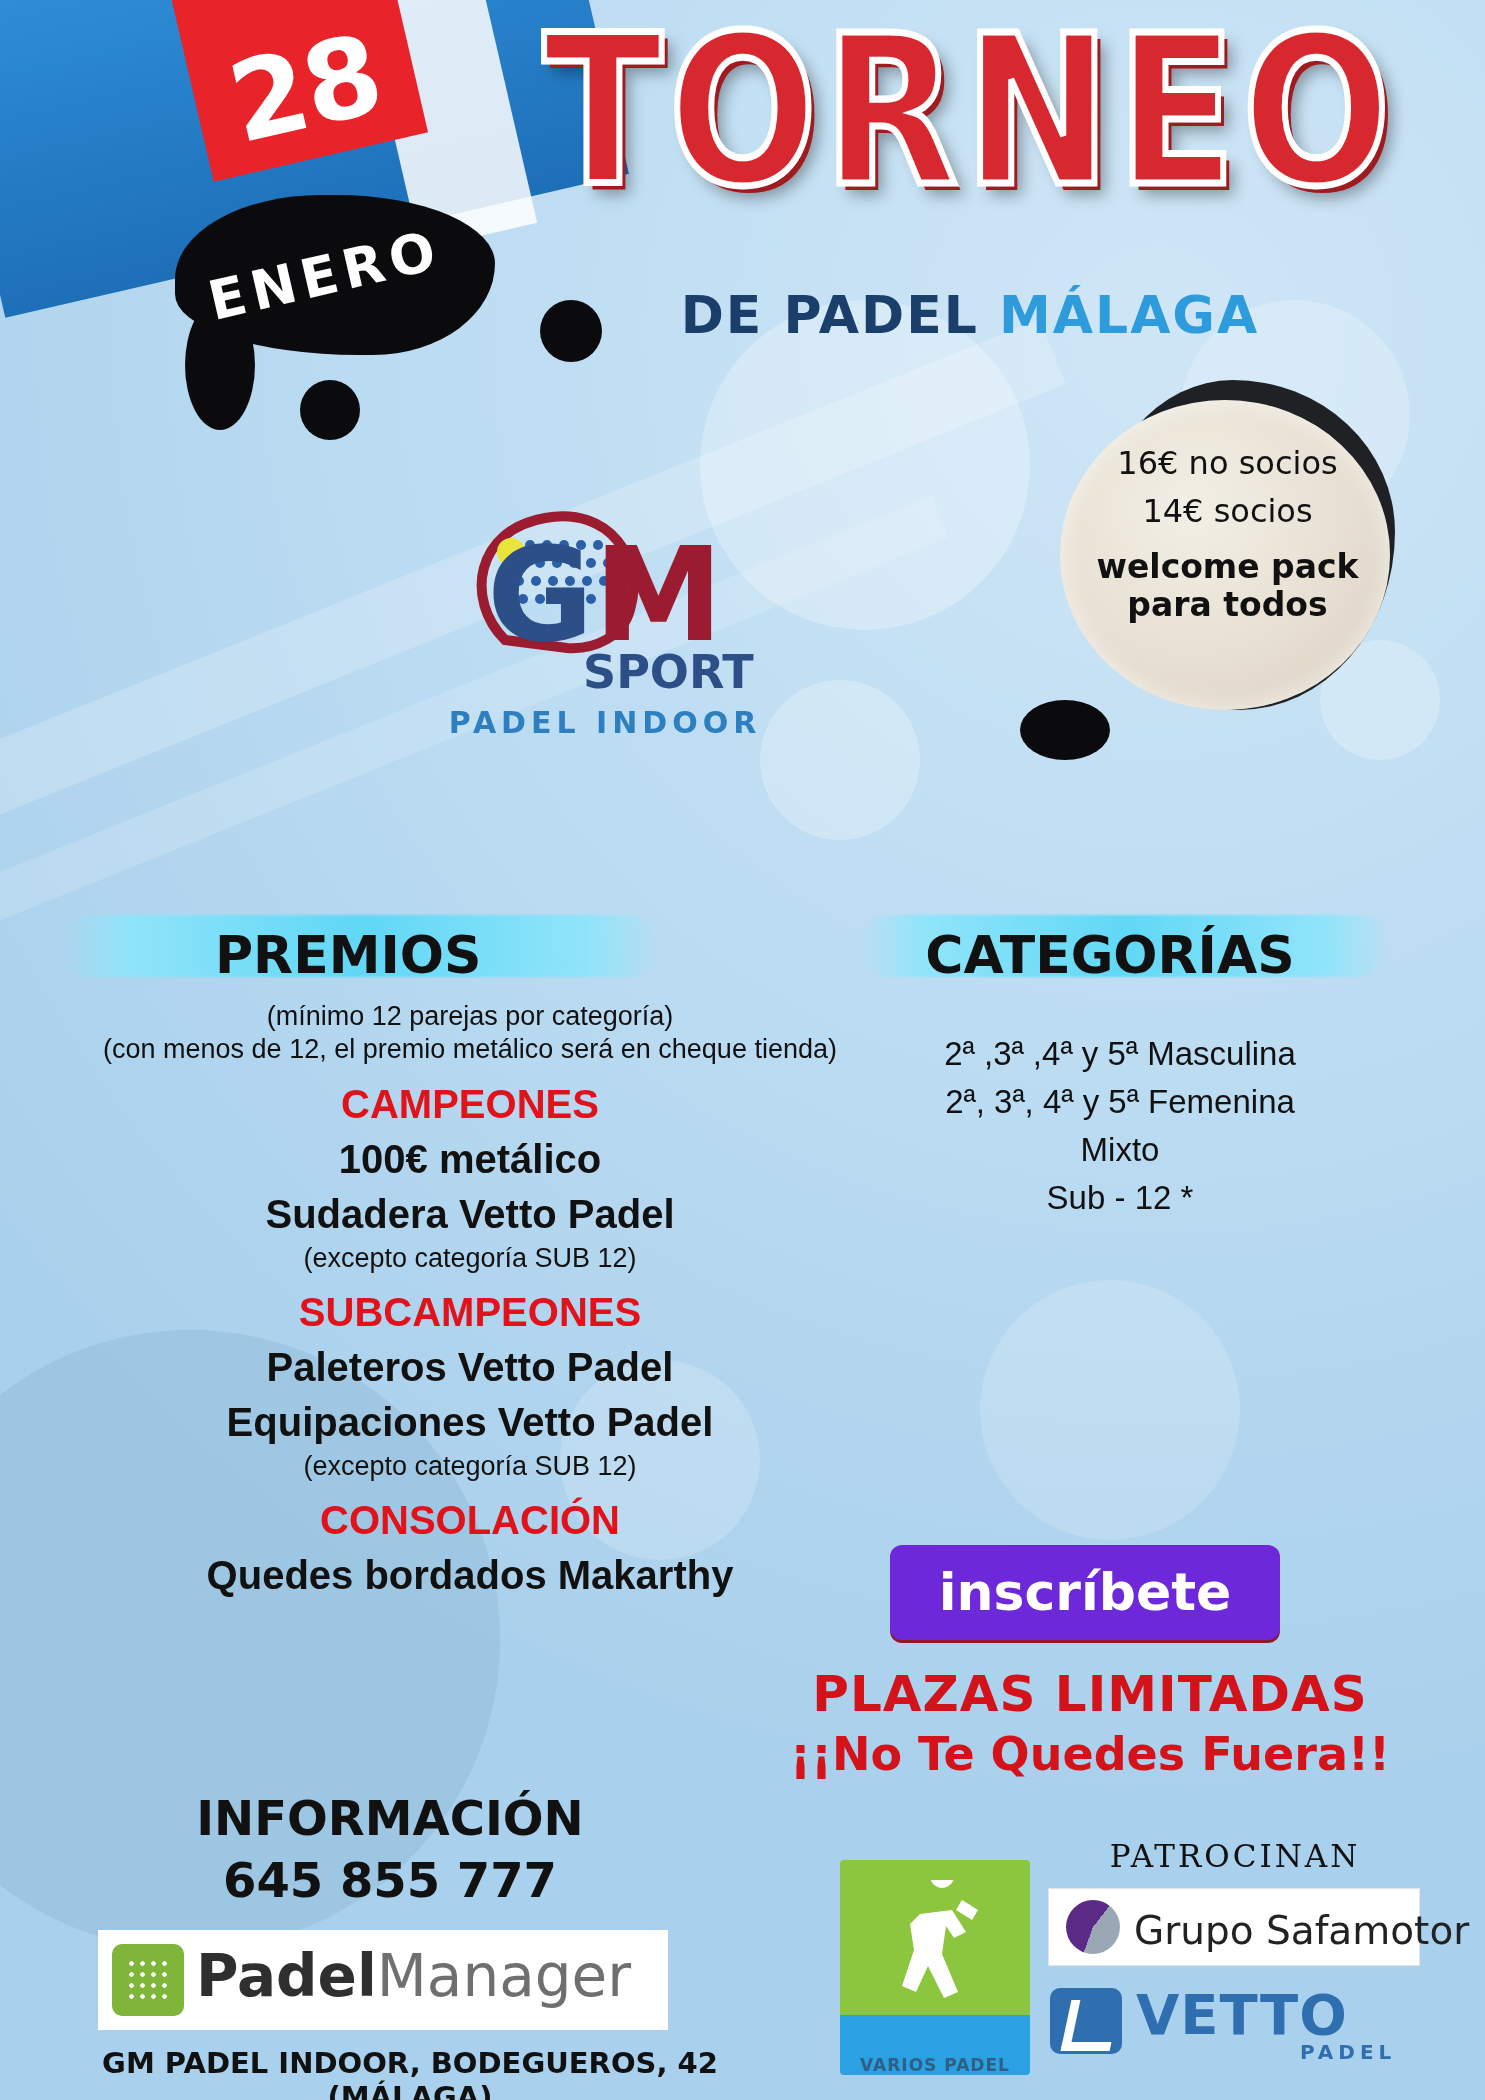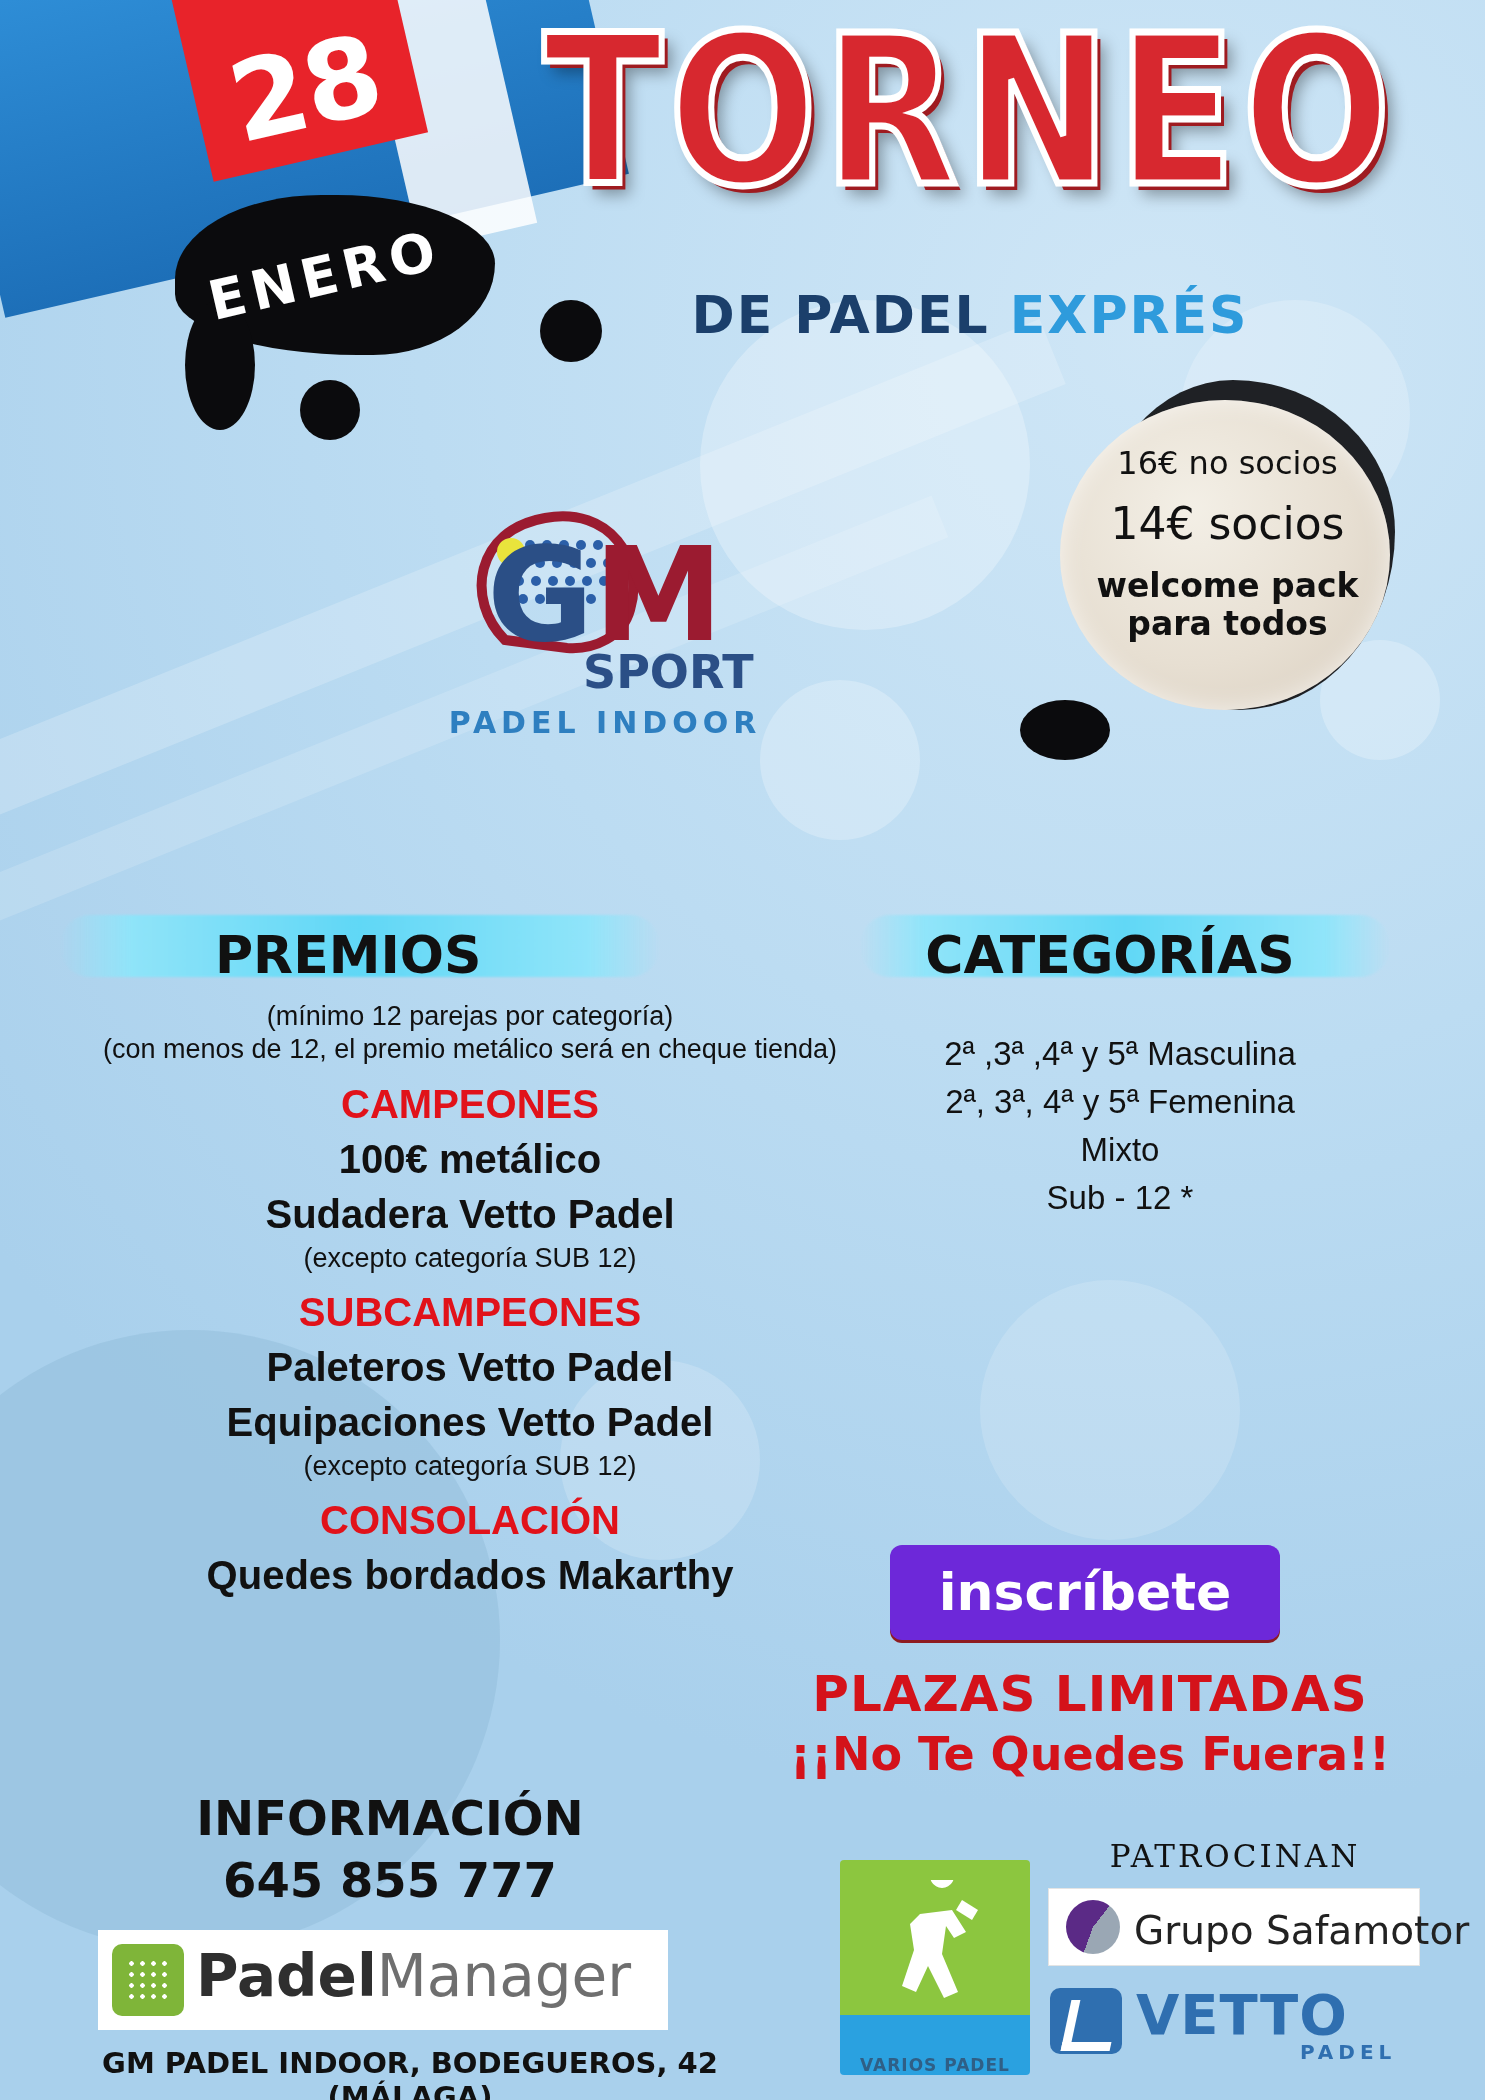--- a/index.html
+++ b/index.html
@@ -251,7 +251,7 @@
 
 <div class="torneo">TORNEO</div>
 <div class="subtitle">
-  <span>DE PADEL </span><span class="hl">EXPRÉS</span>
+  <span>DE PADEL </span><span class="hl">MÁLAGA</span>
 </div>
 
 <div class="insc-bubble"></div>

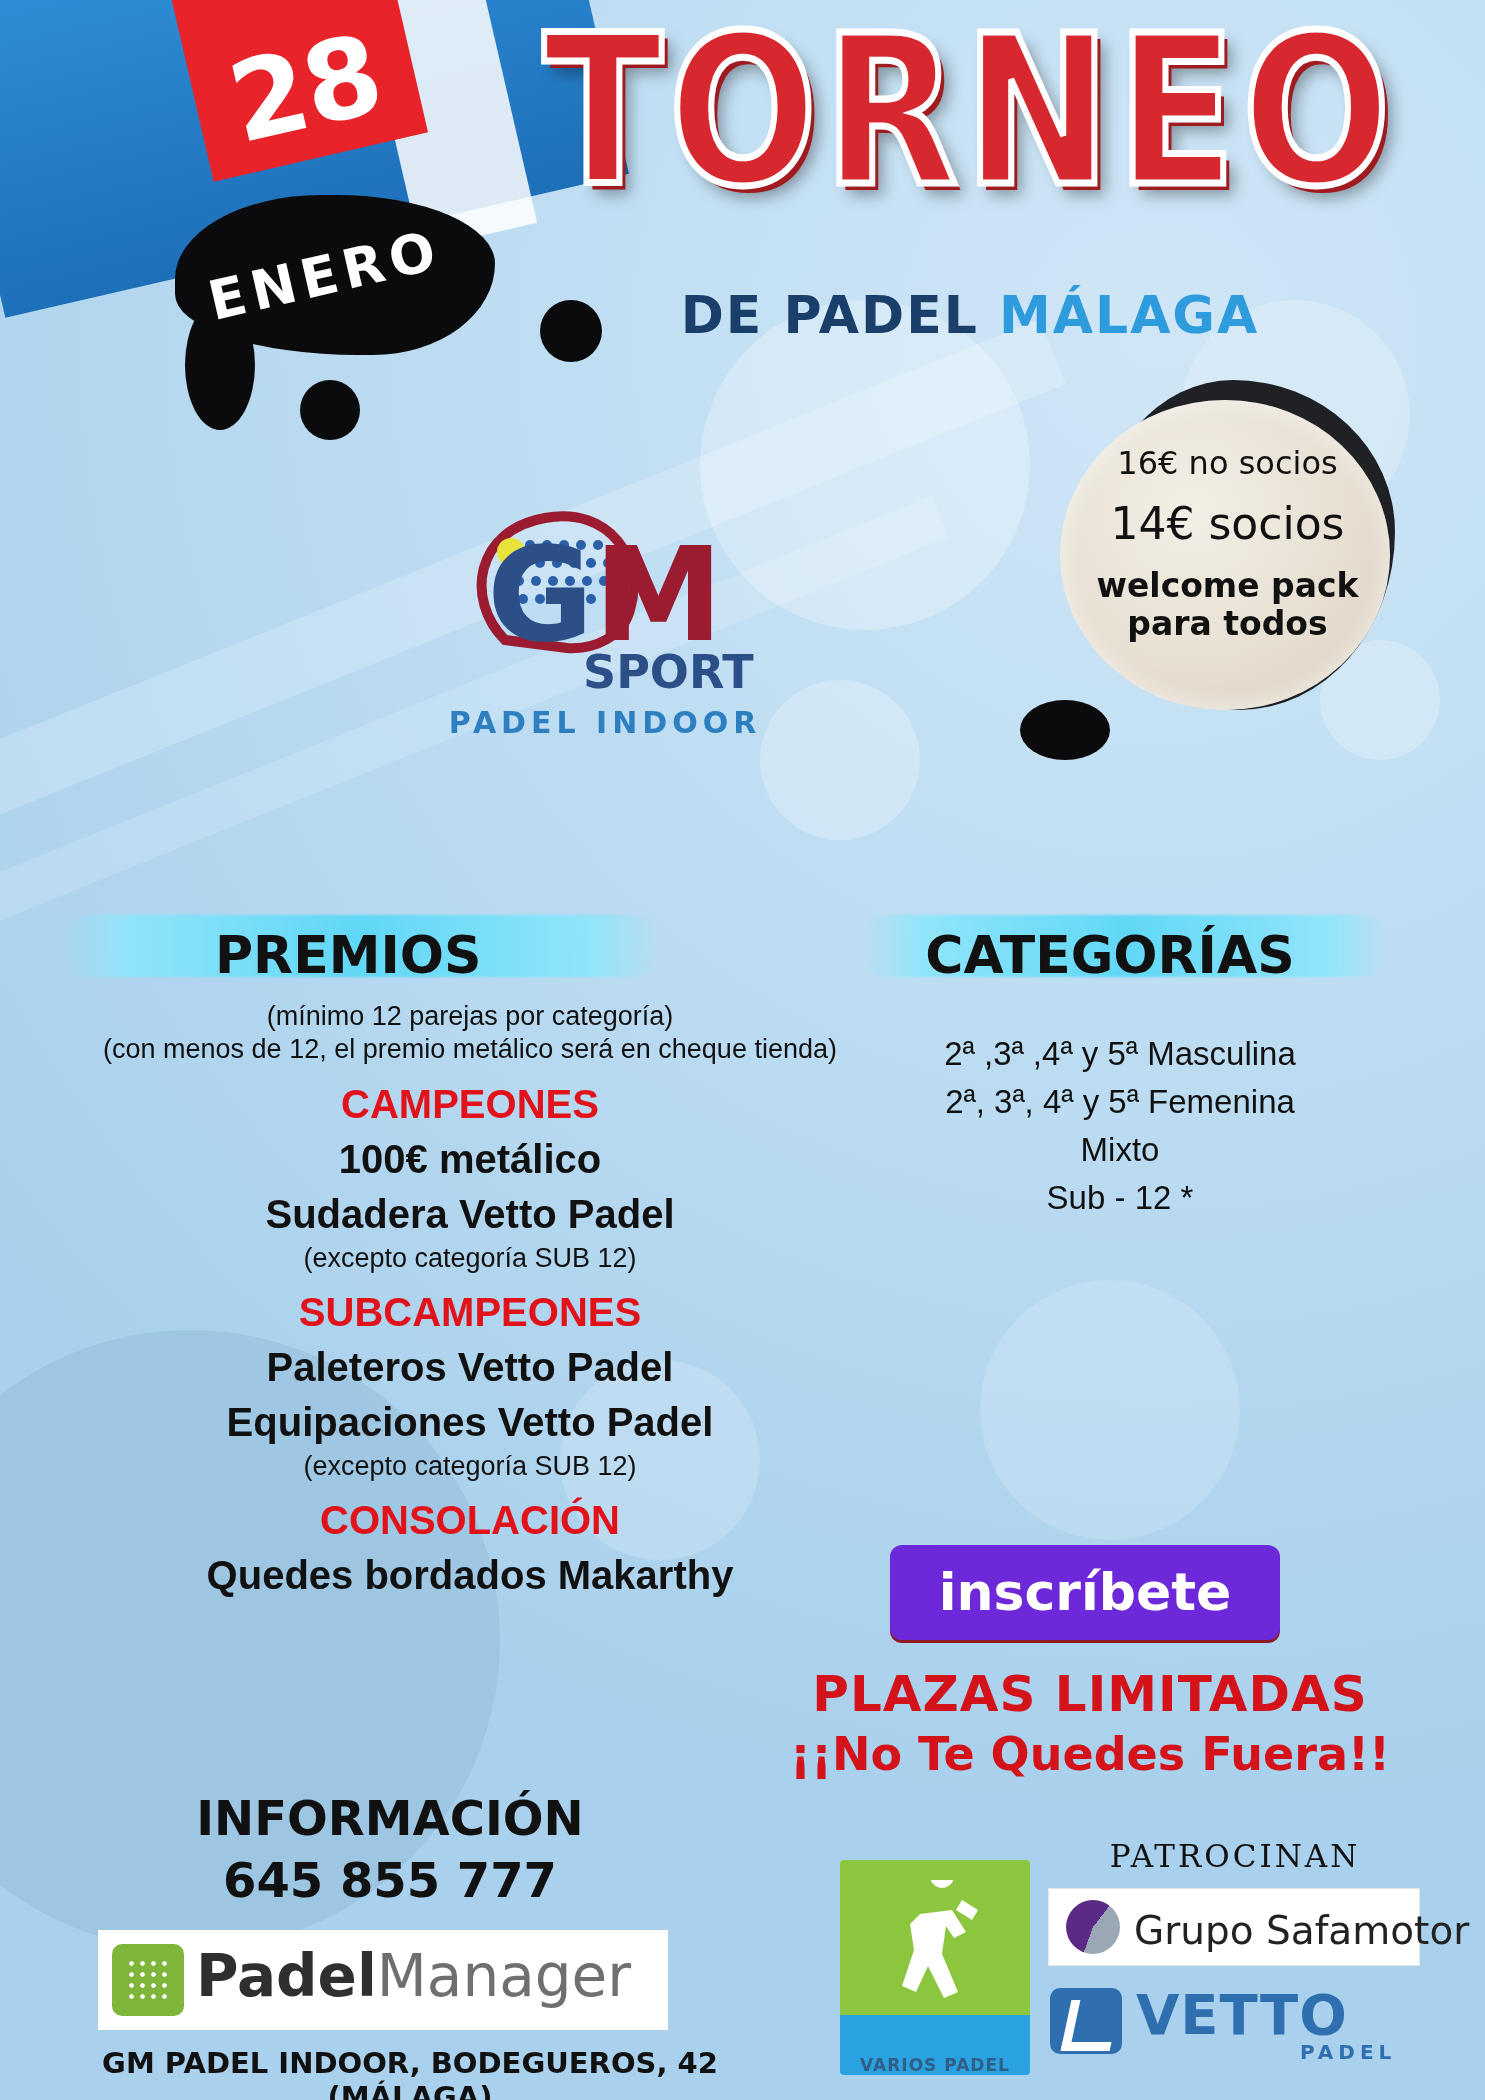--- a/index.html
+++ b/index.html
@@ -81,7 +81,7 @@
   }
   .insc-text .l1{font-size:33px;font-weight:bold;letter-spacing:1px;}
   .insc-text .l2{font-size:32px;margin-top:4px;}
-  .insc-text .l3{font-size:44px;margin-top:16px;}
+  .insc-text .l3{font-size:32px;margin-top:10px;}
   .insc-text .l4{font-size:33px;font-weight:bold;margin-top:18px;line-height:1.15;}
 
   

